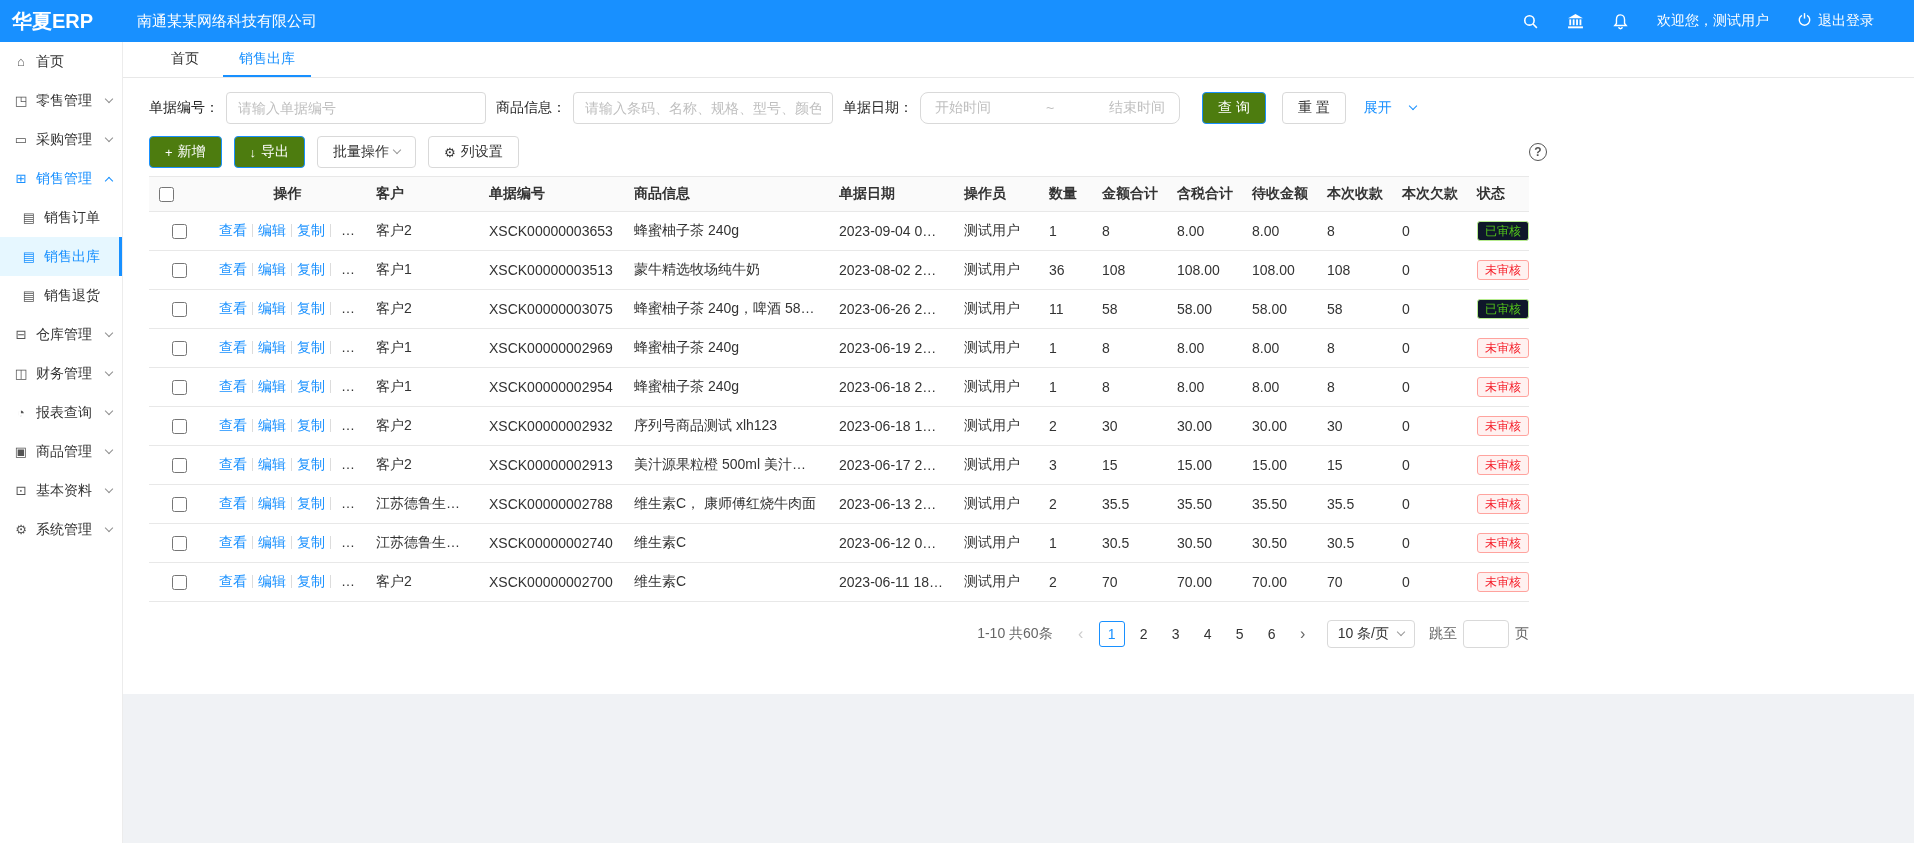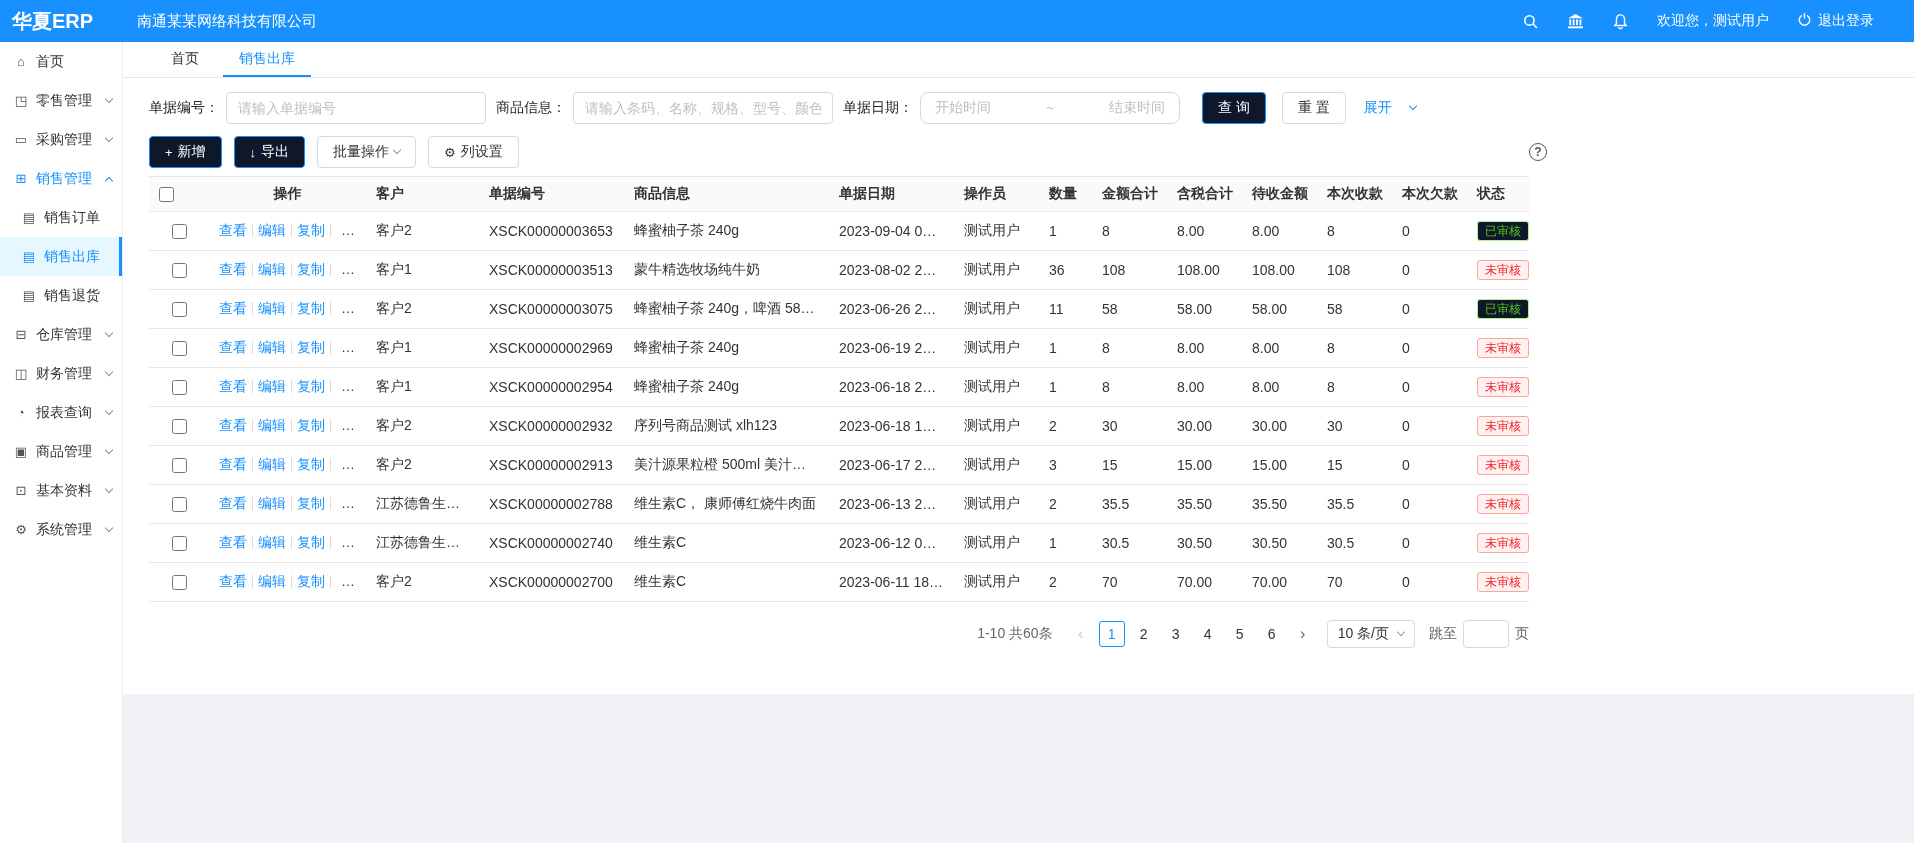--- a/index.html
+++ b/index.html
@@ -51,7 +51,7 @@
   .date-range{height:32px;width:260px;border:1px solid #d9d9d9;border-radius:8px;display:flex;align-items:center;justify-content:space-between;padding:0 14px;color:#bfbfbf;cursor:pointer;margin-right:22px}
   .dr-sep{color:#bfbfbf}
   .btn{height:32px;padding:0 15px;border-radius:4px;border:1px solid #d9d9d9;background:#fff;font-size:14px;cursor:pointer;display:inline-flex;align-items:center;gap:5px;color:#333;font-family:inherit;white-space:nowrap}
-  .btn-primary{background:#0f172a;border-color:#1890ff;color:#fff}
+  .btn-primary{background:#4d7c0f;border-color:#1890ff;color:#fff}
   .search-btn{margin-right:16px}
   .reset-btn{margin-right:18px}
   .expand-link{color:#1890ff;display:inline-flex;align-items:center;gap:18px;cursor:pointer}

